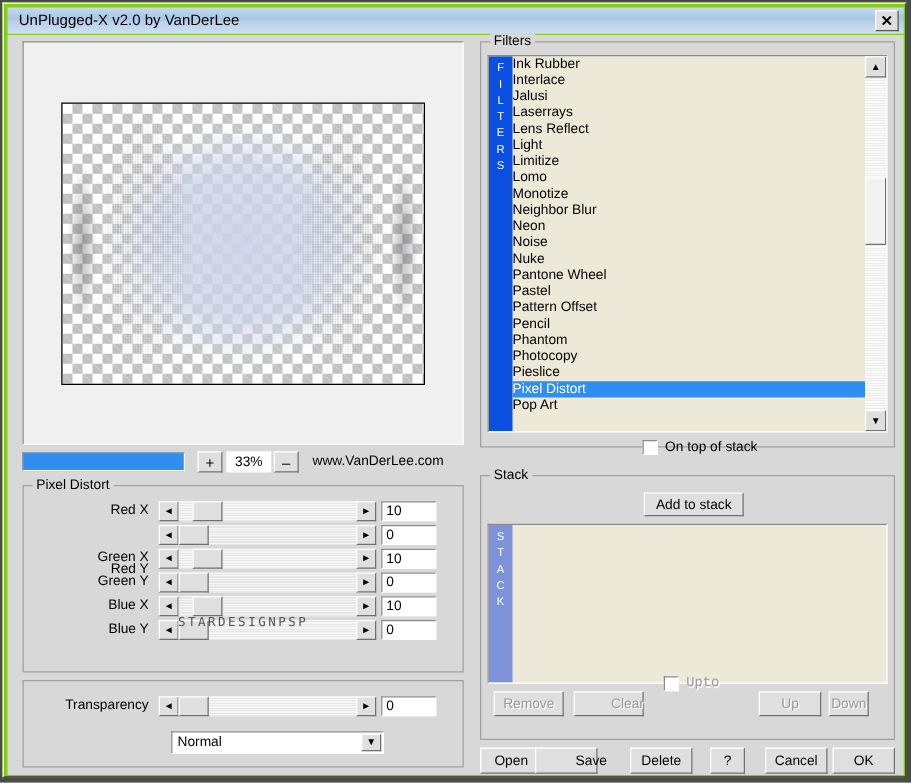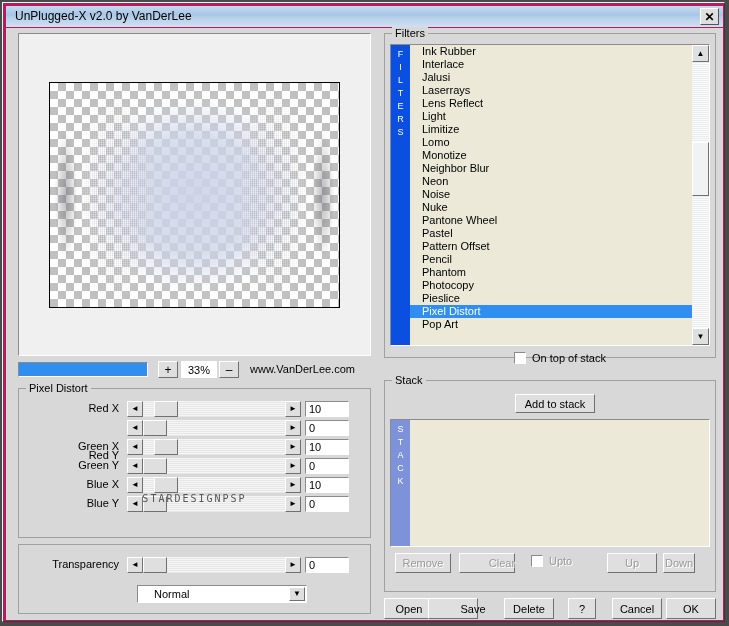--- a/index.html
+++ b/index.html
@@ -12,7 +12,7 @@
   }
   .win{
     position:absolute;left:2px;top:2px;width:723px;height:620px;
-    background:#be185d;
+    background:#84cc16;
     border-top:1px solid #fefefe;border-left:1px solid #fefefe;
     border-right:1px solid #3a3a3a;border-bottom:1px solid #3a3a3a;
     box-sizing:border-box;

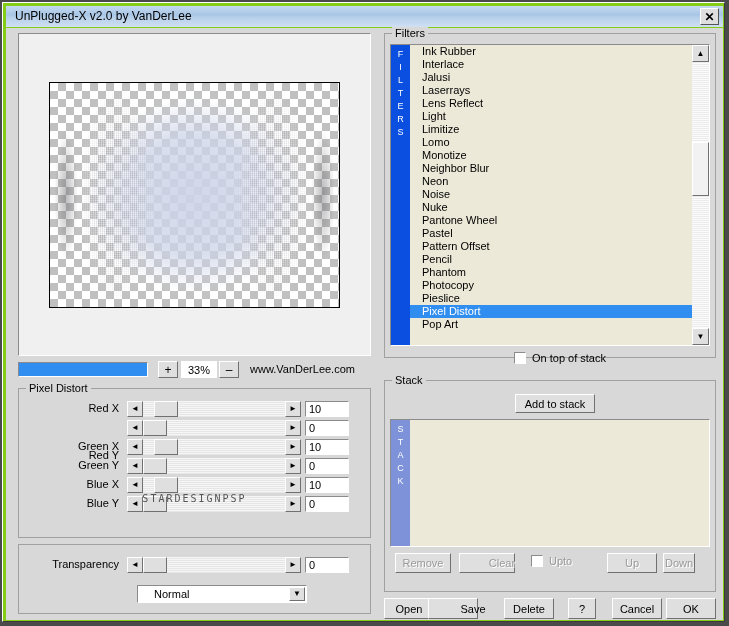--- a/index.html
+++ b/index.html
@@ -202,7 +202,7 @@
     overflow:hidden;
   }
   .litem{
-    height:13px;line-height:13px;padding-left:12px;
+    height:13px;line-height:13px;padding-left:0;
     font-size:11px;color:#000;white-space:nowrap;cursor:default;
   }
   .litem.sel{background:#2f8ef0;color:#fff;}

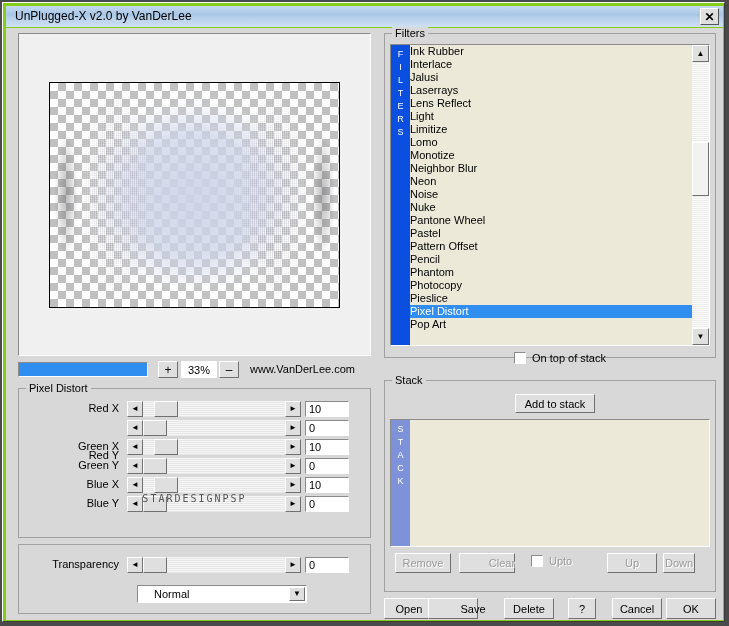--- a/index.html
+++ b/index.html
@@ -258,7 +258,7 @@
   #btn-clear{left:74px;width:56px;padding-left:30px;}
   #btn-up{left:222px;width:50px;}
   #btn-down{left:278px;width:32px;}
-  #upto-chk{left:146px;top:174px;}
+  #upto-chk{left:146px;top:160px;font-family:Liberation Mono, monospace;}
 
   
   .bottombar{position:absolute;left:378px;top:570px;width:332px;height:22px;}

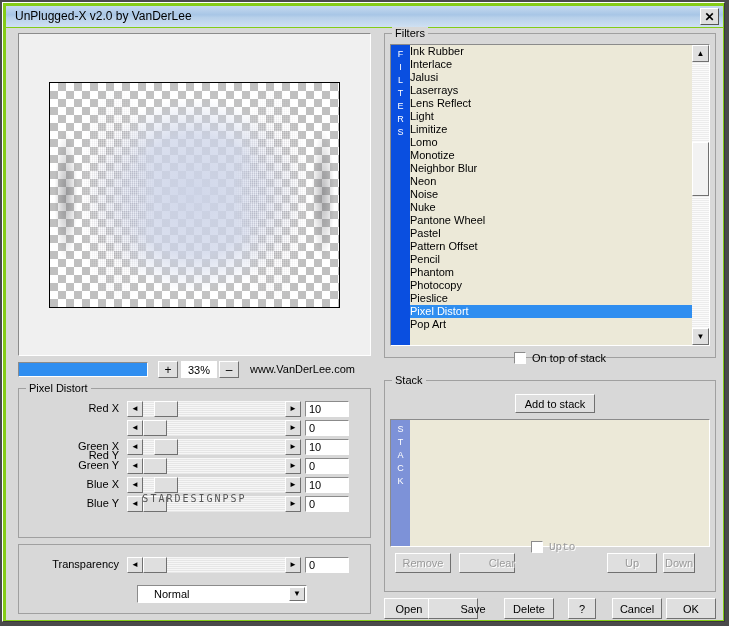--- a/index.html
+++ b/index.html
@@ -167,7 +167,7 @@
     border-top:1px solid #8b8b8b;border-left:1px solid #8b8b8b;
     border-right:1px solid #fff;border-bottom:1px solid #fff;
     box-sizing:border-box;cursor:pointer;
-    font-size:11px;color:#000;padding:2px 0 0 16px;
+    font-size:11px;color:#000;padding:2px 0 0 4px;
   }
   .combo-arrow{
     position:absolute;right:1px;top:1px;width:16px;height:14px;

